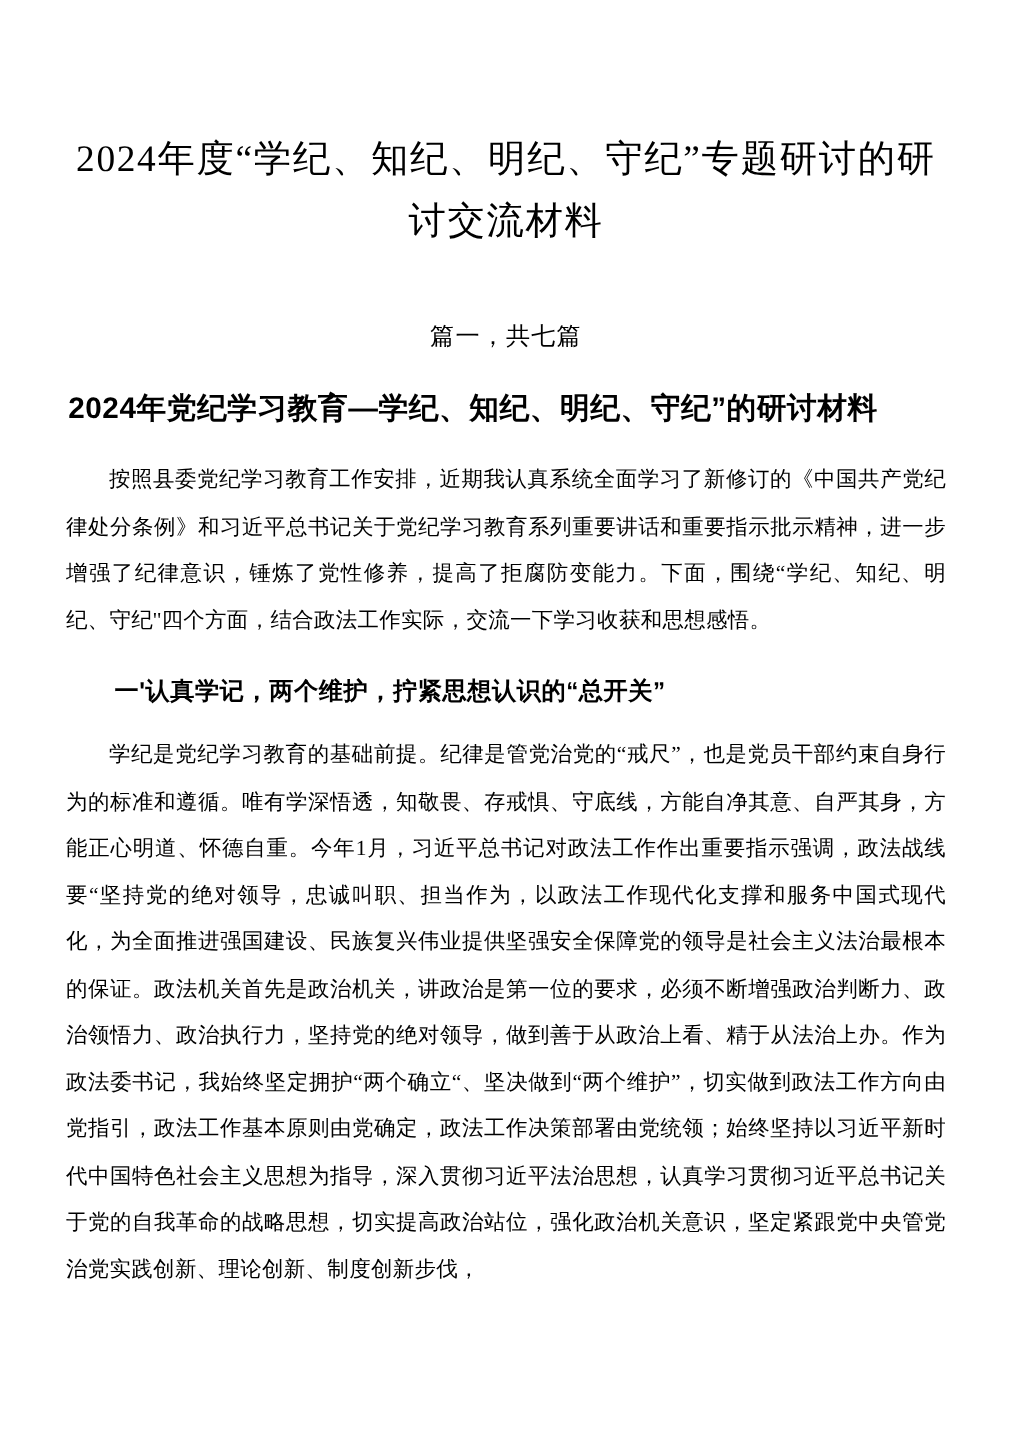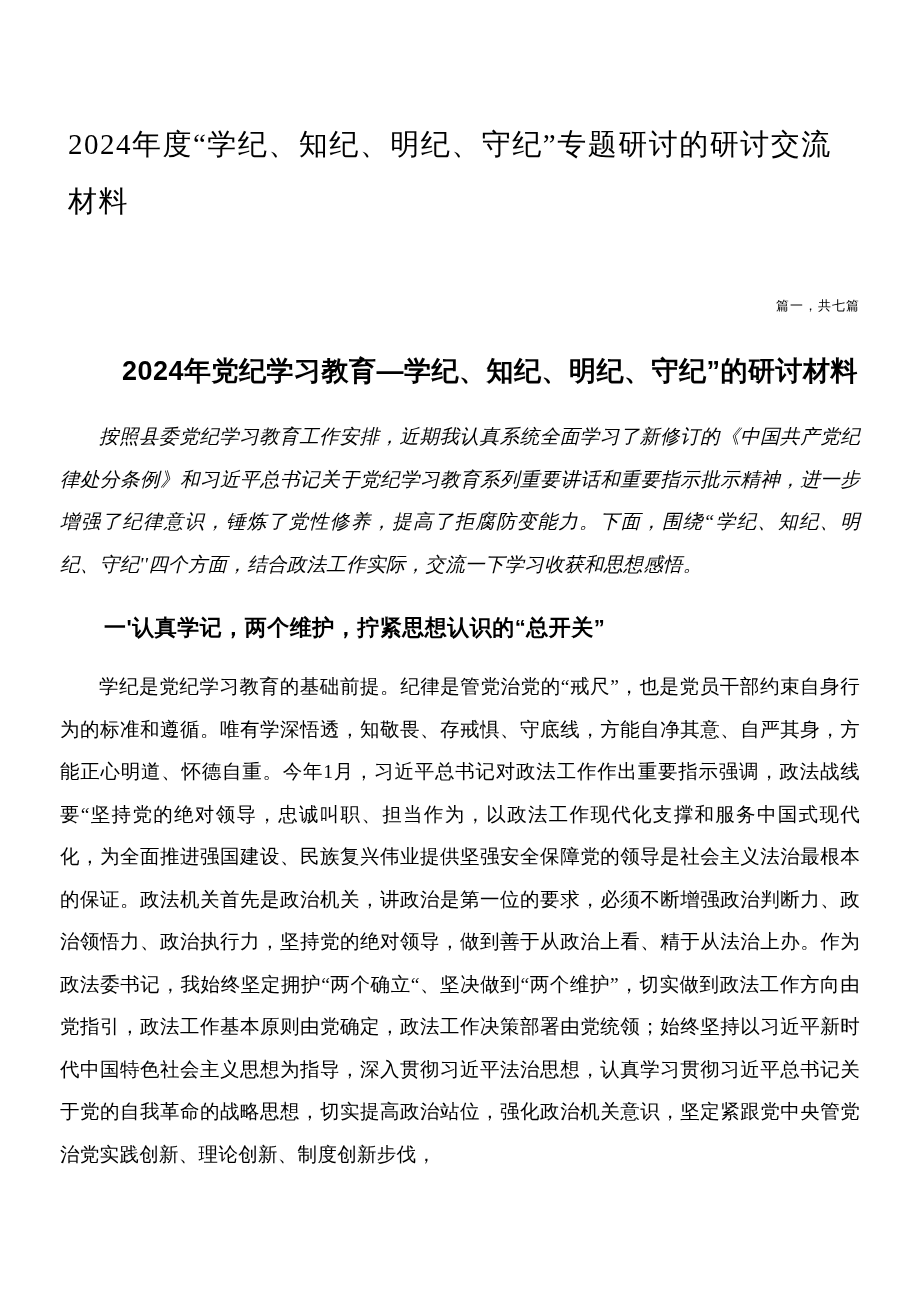--- a/index.html
+++ b/index.html
@@ -23,7 +23,8 @@
   }
   .doc-title {
     margin: 116px 8px 0 8px;
-    font-size: 29px;
+    text-align: center;
+    font-size: 34px;
     line-height: 57px;
     font-weight: 400;
     letter-spacing: 1.5px;

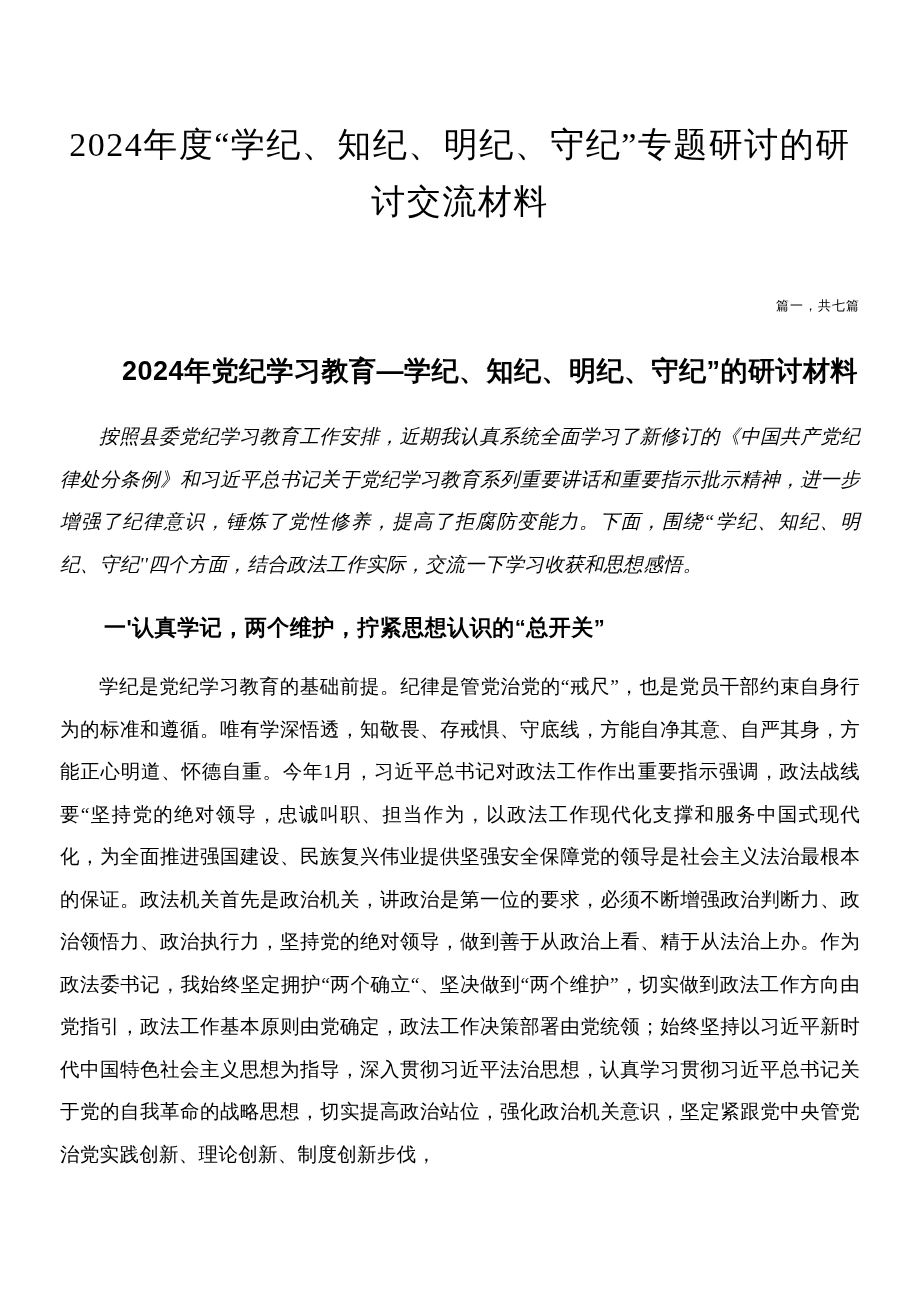--- a/index.html
+++ b/index.html
@@ -32,8 +32,8 @@
   }
   .part-label {
     margin-top: 64px;
-    text-align: right;
-    font-size: 13px;
+    text-align: center;
+    font-size: 22px;
     line-height: 24px;
     letter-spacing: 1px;
     font-family: "Liberation Serif", serif;

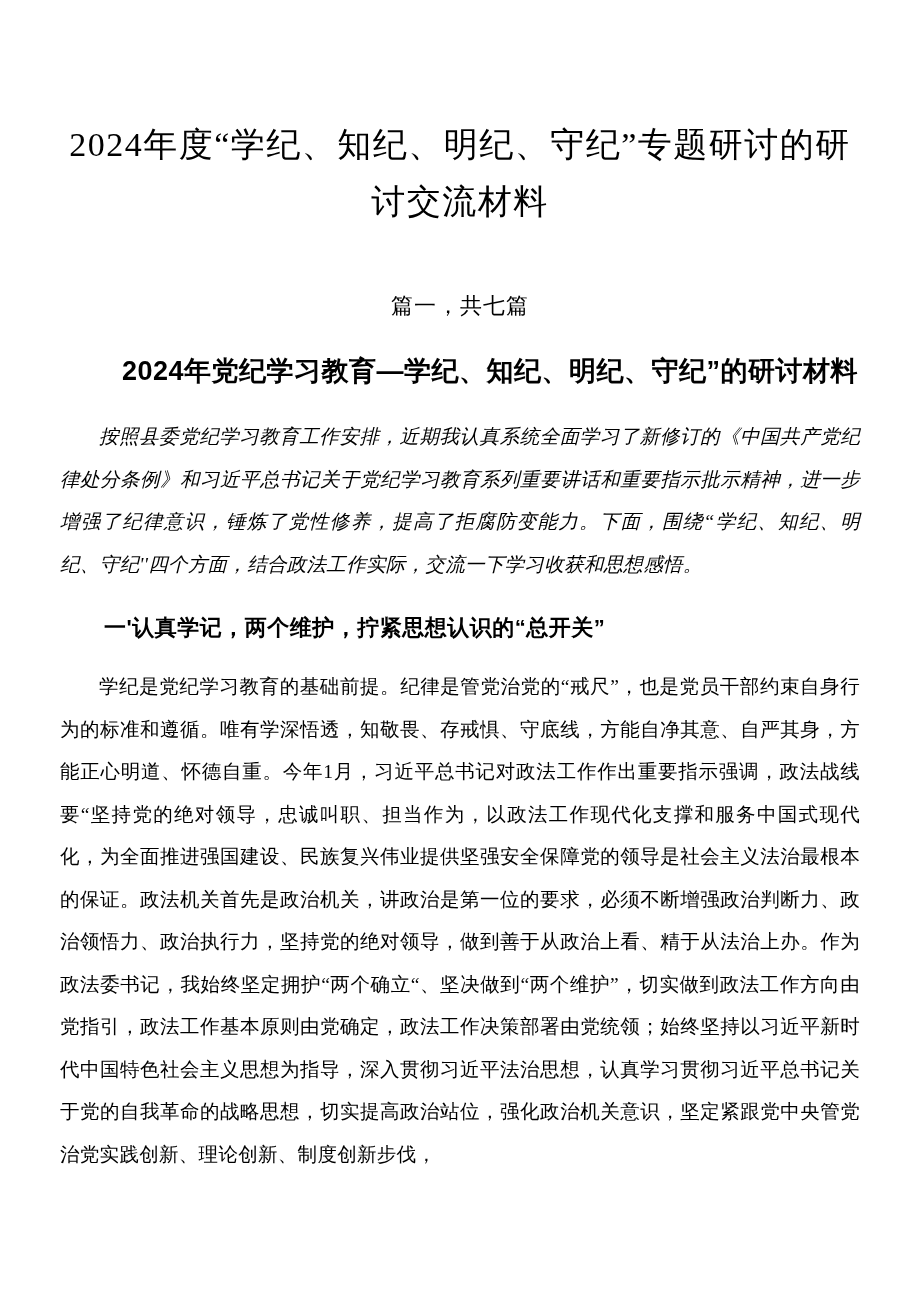--- a/index.html
+++ b/index.html
@@ -40,7 +40,7 @@
   }
   .section-title {
     margin: 30px 2px 0 2px;
-    text-align: right;
+    text-align: left;
     font-size: 27px;
     line-height: 46px;
     font-weight: 700;

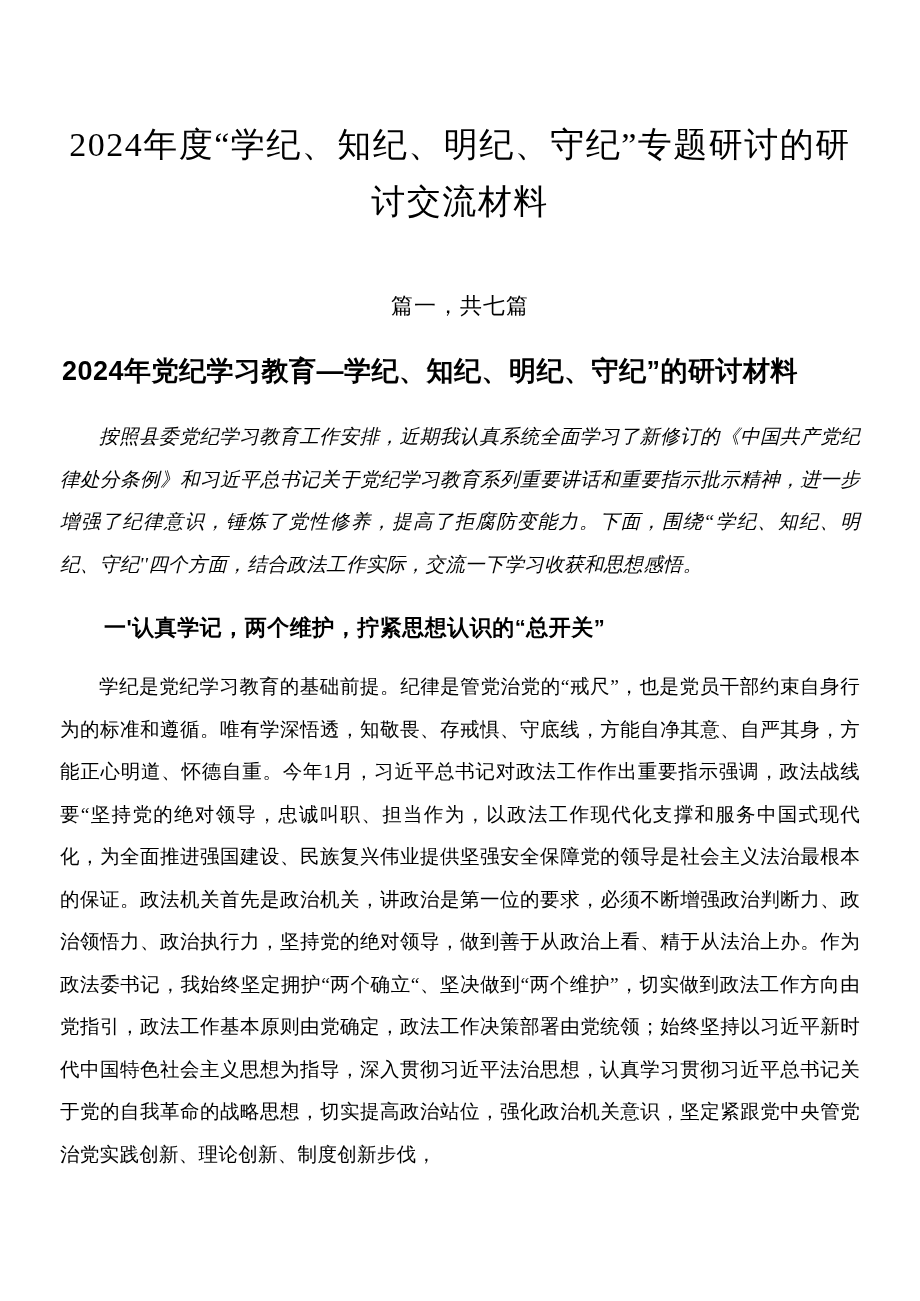--- a/index.html
+++ b/index.html
@@ -59,7 +59,6 @@
   }
   .para-1 {
     margin-top: 22px;
-    font-style: italic;
   }
   .sub-heading {
     margin: 26px 0 0 0;

